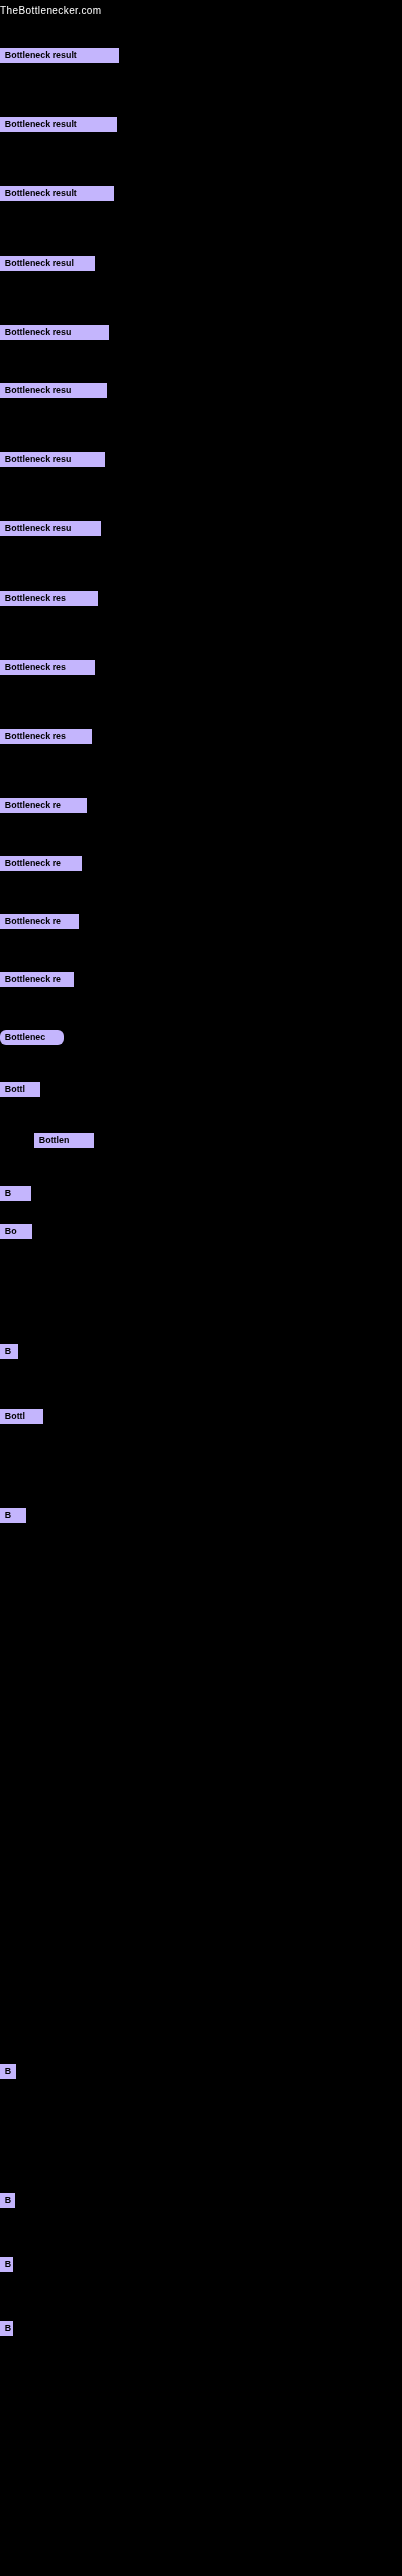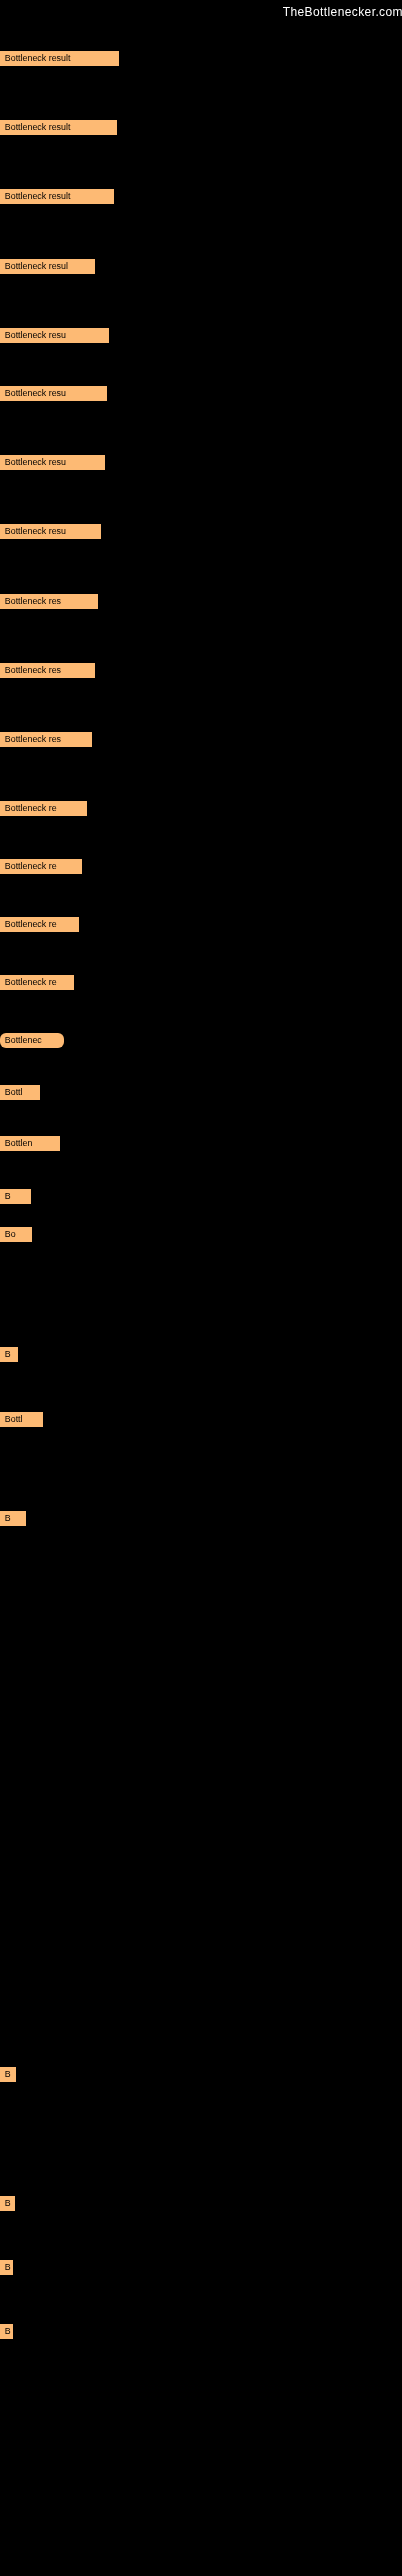--- a/index.html
+++ b/index.html
@@ -11,9 +11,9 @@
       position: relative;
     }
     .site-title {
-      text-align: right;
+      text-align: left;
       color: #fff;
-      font-size: 12px;
+      font-size: 10px;
       padding: 4.8px 0 3.2px 0;
       letter-spacing: 0.4px;
     }

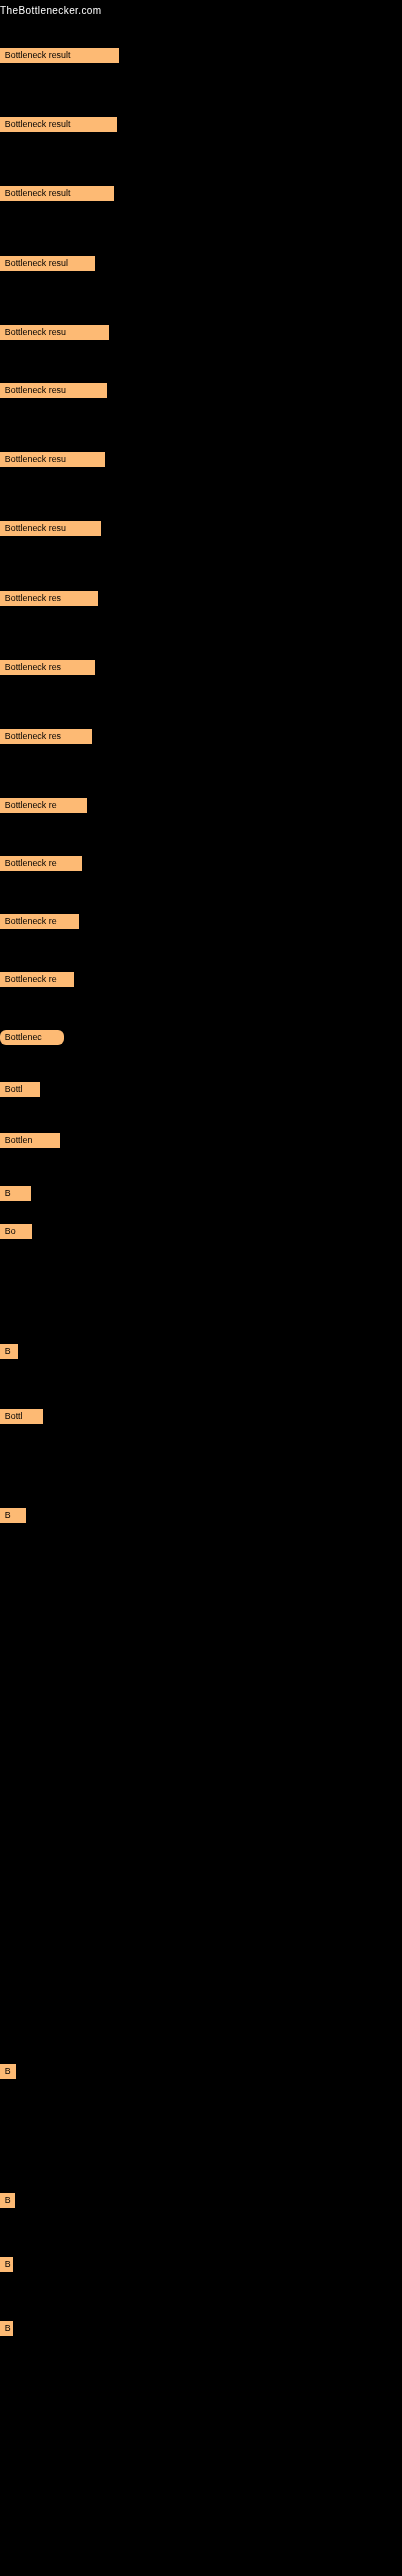--- a/index.html
+++ b/index.html
@@ -19,10 +19,10 @@
     }
     .bottleneck-bar {
       display: inline-block;
-      background-color: #fdba74;
+      background-color: #c4b5fd;
       color: #000;
       font-size: 8.9px;
-      font-weight: normal;
+      font-weight: bold;
       padding: 2.4px 4.8px;
       white-space: nowrap;
       overflow: hidden;

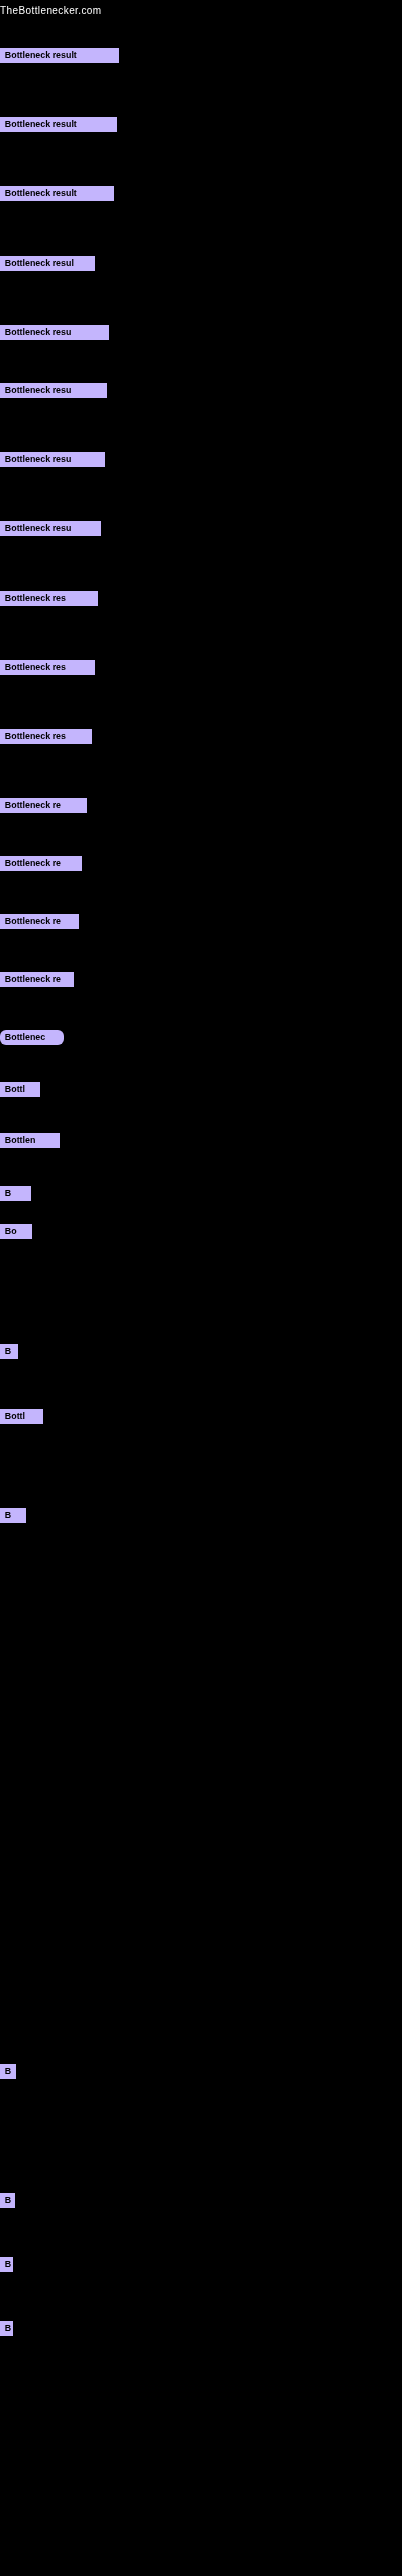--- a/index.html
+++ b/index.html
@@ -53,7 +53,7 @@
     <div class="bottleneck-bar" style="top: 953px; width: 74px; max-width: 74px;">Bottleneck re</div>
     <div class="bottleneck-bar" style="top: 1011px; width: 64px; max-width: 64px; border-radius: 6px;">Bottlenec</div>
     <div class="bottleneck-bar" style="top: 1063px; width: 40px; max-width: 40px;">Bottl</div>
-    <div class="bottleneck-bar" style="top: 1114px; width: 60px; max-width: 60px;">Bottlen</div>
+    <div class="bottleneck-bar" style="top: 1114px; width: 60px; max-width: 60px; margin-left: 34px;">Bottlen</div>
     <div class="bottleneck-bar" style="top: 1167px; width: 31px; max-width: 31px;">B</div>
     <div class="bottleneck-bar" style="top: 1205px; width: 32px; max-width: 32px;">Bo</div>
     <div class="bottleneck-bar" style="top: 1325px; width: 17.7px; max-width: 17.7px;">B</div>

